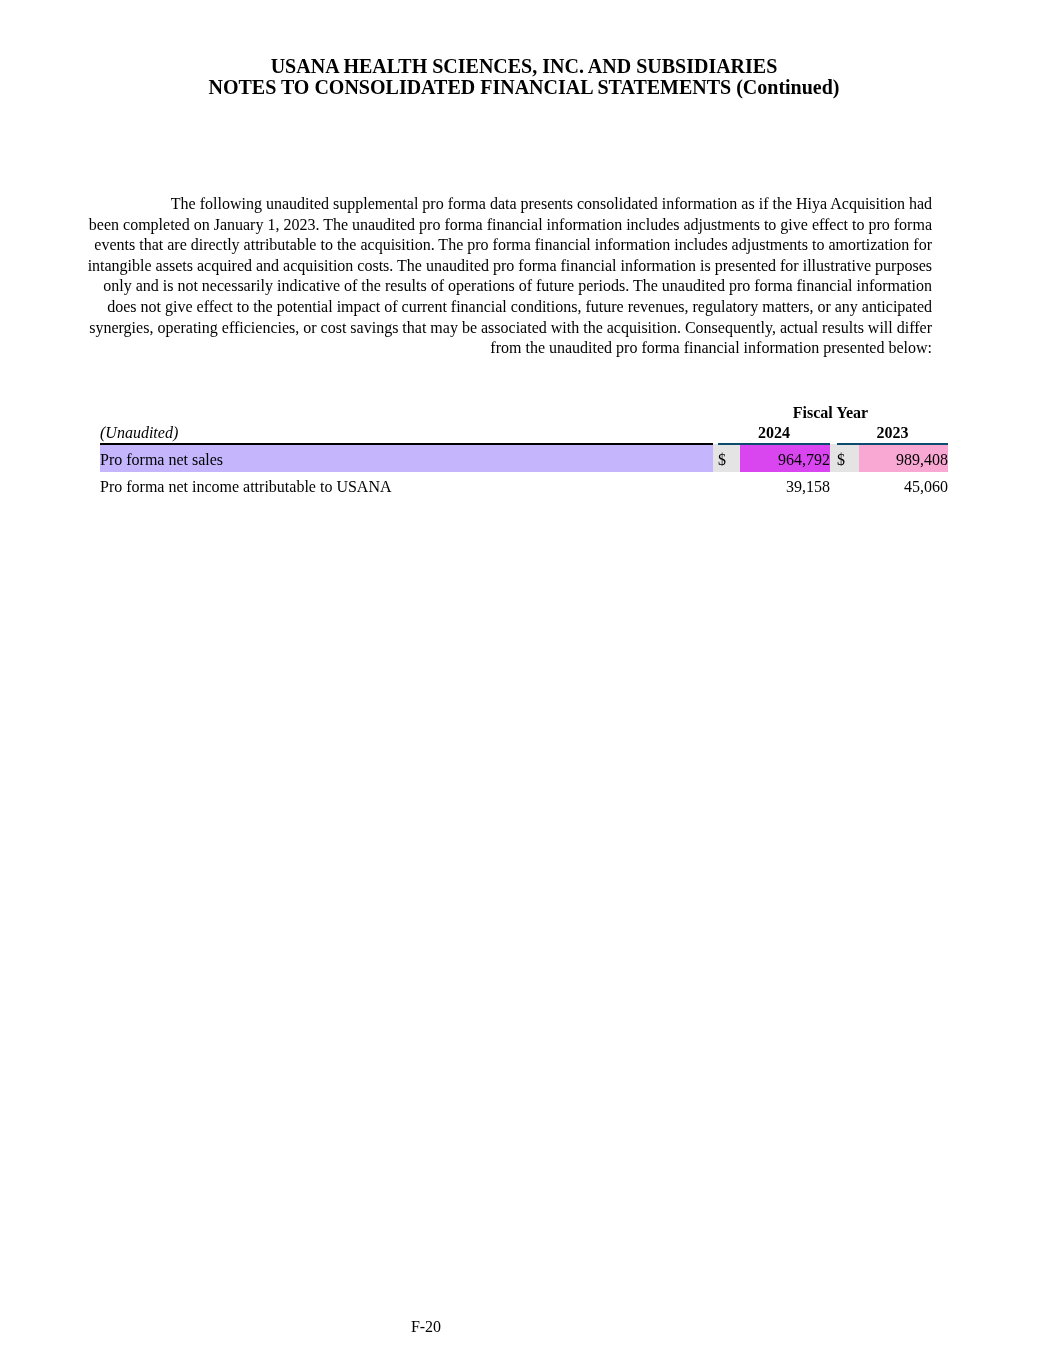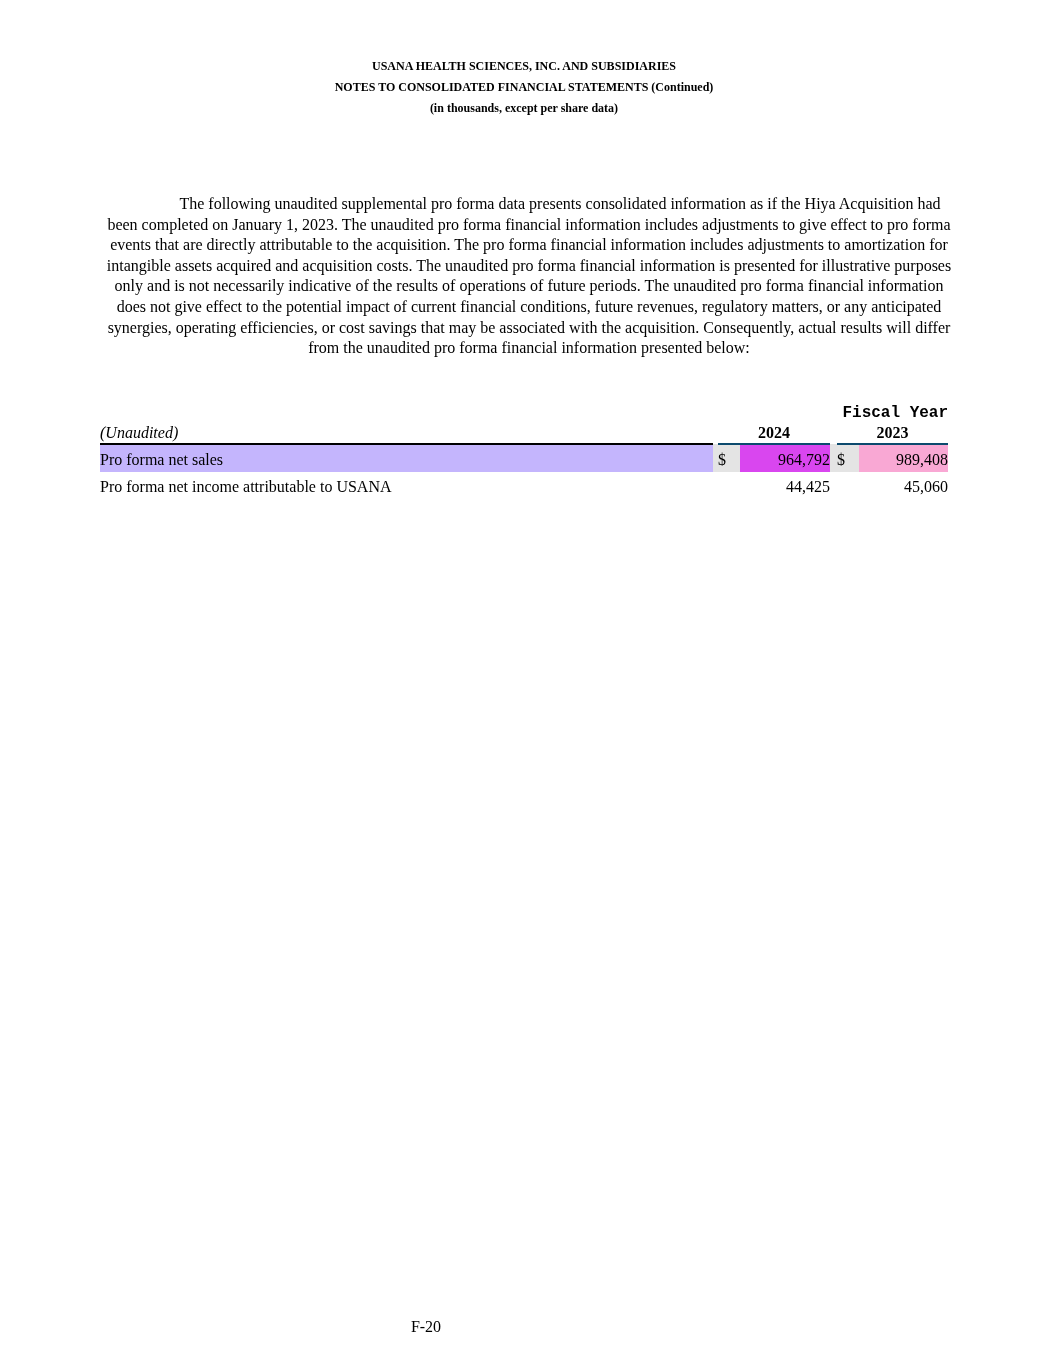--- a/index.html
+++ b/index.html
@@ -22,7 +22,7 @@
     width: 1048px;
     text-align: center;
     font-weight: bold;
-    font-size: 12px;
+    font-size: 20px;
     line-height: 21px;
   }
   .doc-paragraph {

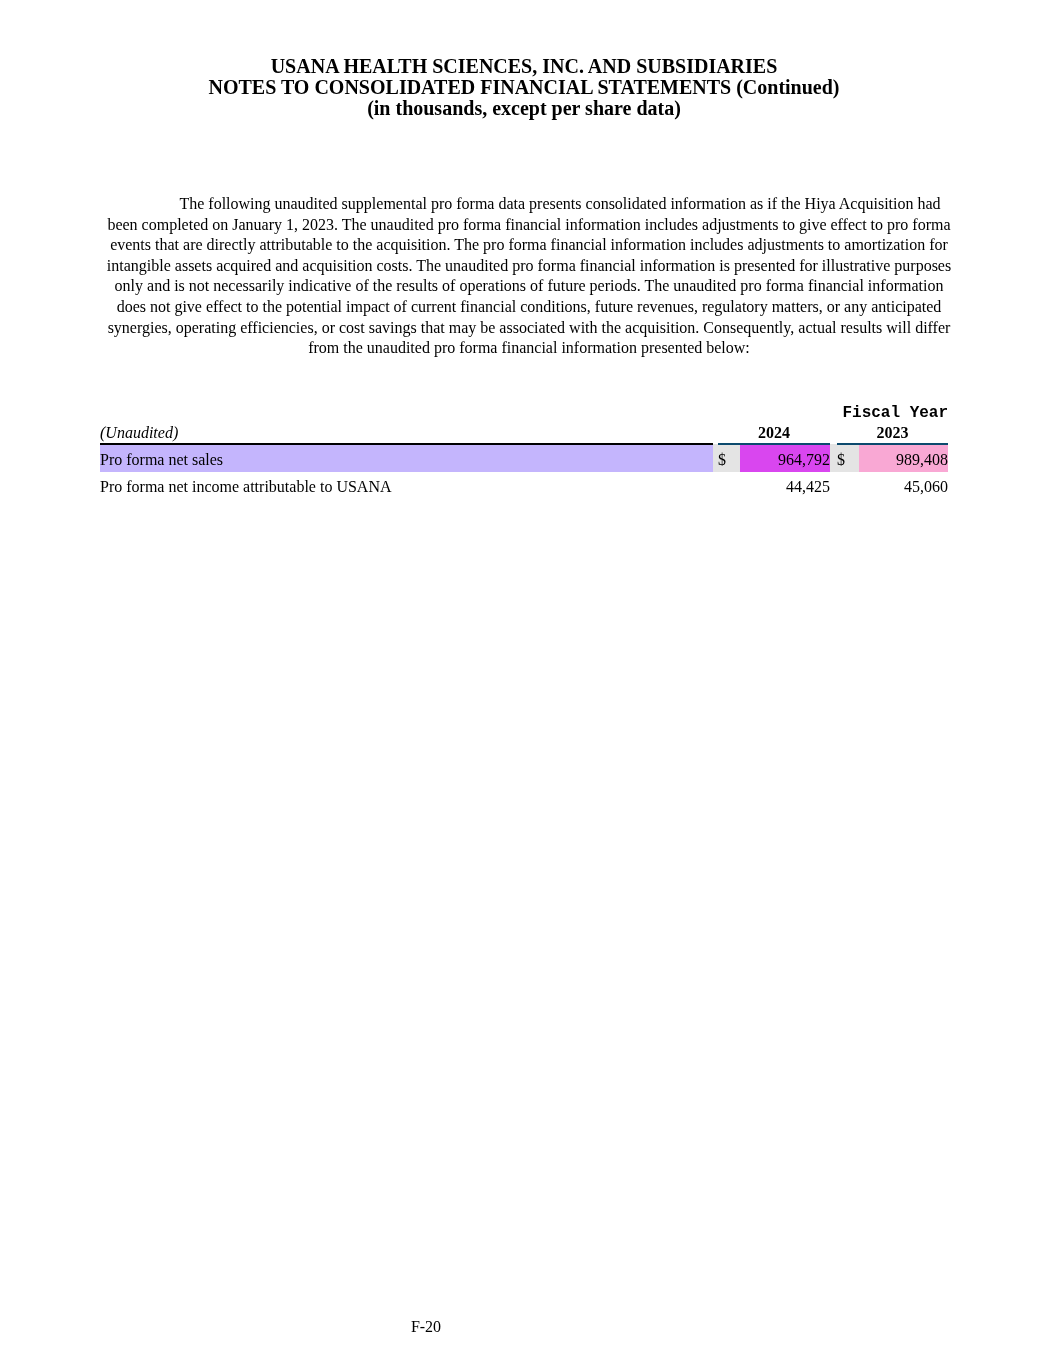--- a/index.html
+++ b/index.html
@@ -100,7 +100,6 @@
 <div class="doc-header">
   <div>USANA HEALTH SCIENCES, INC. AND SUBSIDIARIES</div>
   <div>NOTES TO CONSOLIDATED FINANCIAL STATEMENTS (Continued)</div>
-  <div>(in thousands, except per share data)</div>
 </div>
 
 <div class="doc-paragraph">The following unaudited supplemental pro forma data presents consolidated information as if the Hiya Acquisition had been completed on January 1, 2023. The unaudited pro forma financial information includes adjustments to give effect to pro forma events that are directly attributable to the acquisition. The pro forma financial information includes adjustments to amortization for intangible assets acquired and acquisition costs. The unaudited pro forma financial information is presented for illustrative purposes only and is not necessarily indicative of the results of operations of future periods. The unaudited pro forma financial information does not give effect to the potential impact of current financial conditions, future revenues, regulatory matters, or any anticipated synergies, operating efficiencies, or cost savings that may be associated with the acquisition. Consequently, actual results will differ from the unaudited pro forma financial information presented below:</div>

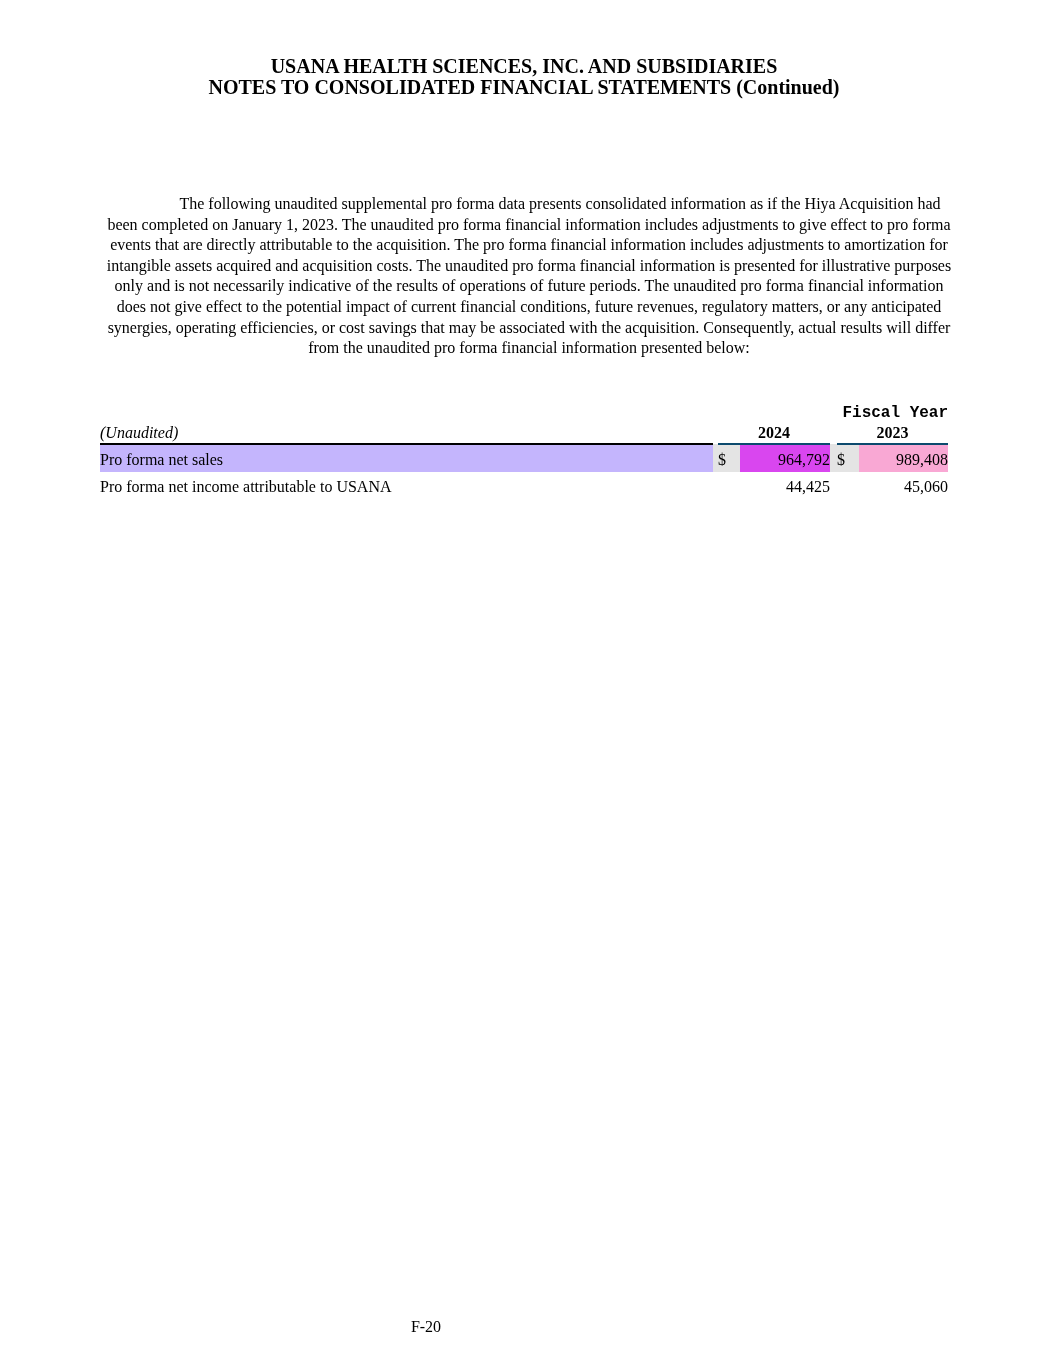--- a/index.html
+++ b/index.html
@@ -28,12 +28,12 @@
   .doc-paragraph {
     position: absolute;
     top: 194px;
-    left: 105px;
+    left: 84px;
     width: 848px;
     font-size: 16px;
     line-height: 20.6px;
     text-indent: 62px;
-    text-align: center;
+    text-align: right;
   }
   .proforma-table {
     position: absolute;

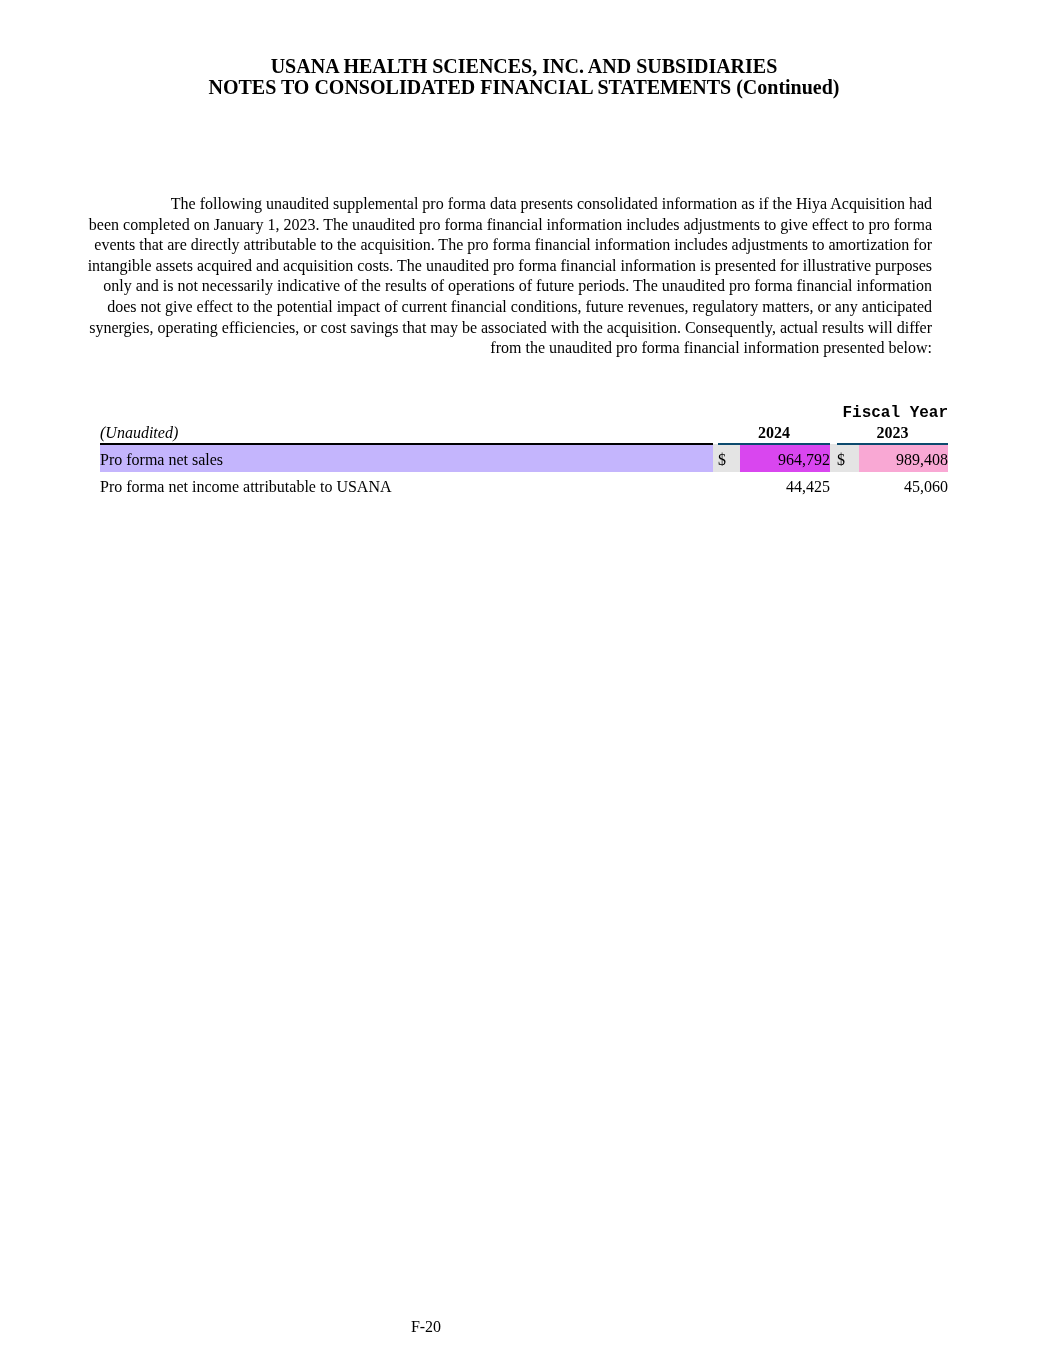--- a/index.html
+++ b/index.html
@@ -59,10 +59,9 @@
   .col-val2    { width: 89px; }
 
   .fiscal-year-cell {
-    text-align: right;
+    text-align: center;
     font-weight: bold;
     padding-bottom: 3px;
-    font-family: Liberation Mono, monospace;
   }
   .year-cell {
     text-align: center;

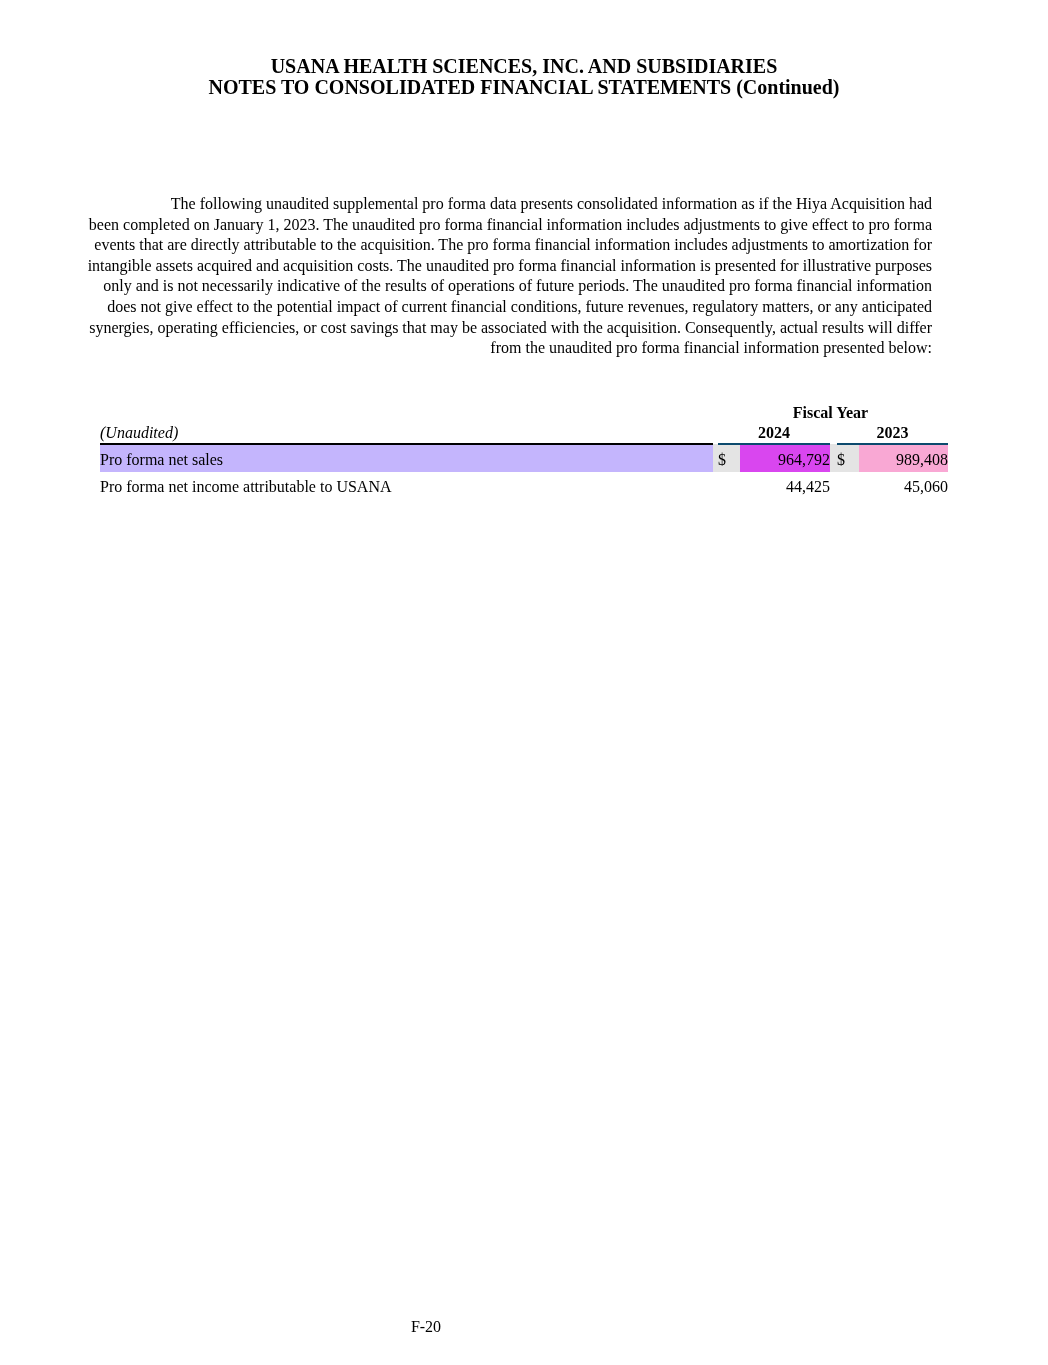--- a/index.html
+++ b/index.html
@@ -138,7 +138,7 @@
       <td class="label-cell">Pro forma net income attributable to USANA</td>
       <td></td>
       <td class="cur-cell"></td>
-      <td class="num-cell">44,425</td>
+      <td class="num-cell">39,158</td>
       <td></td>
       <td class="cur-cell"></td>
       <td class="num-cell">45,060</td>

